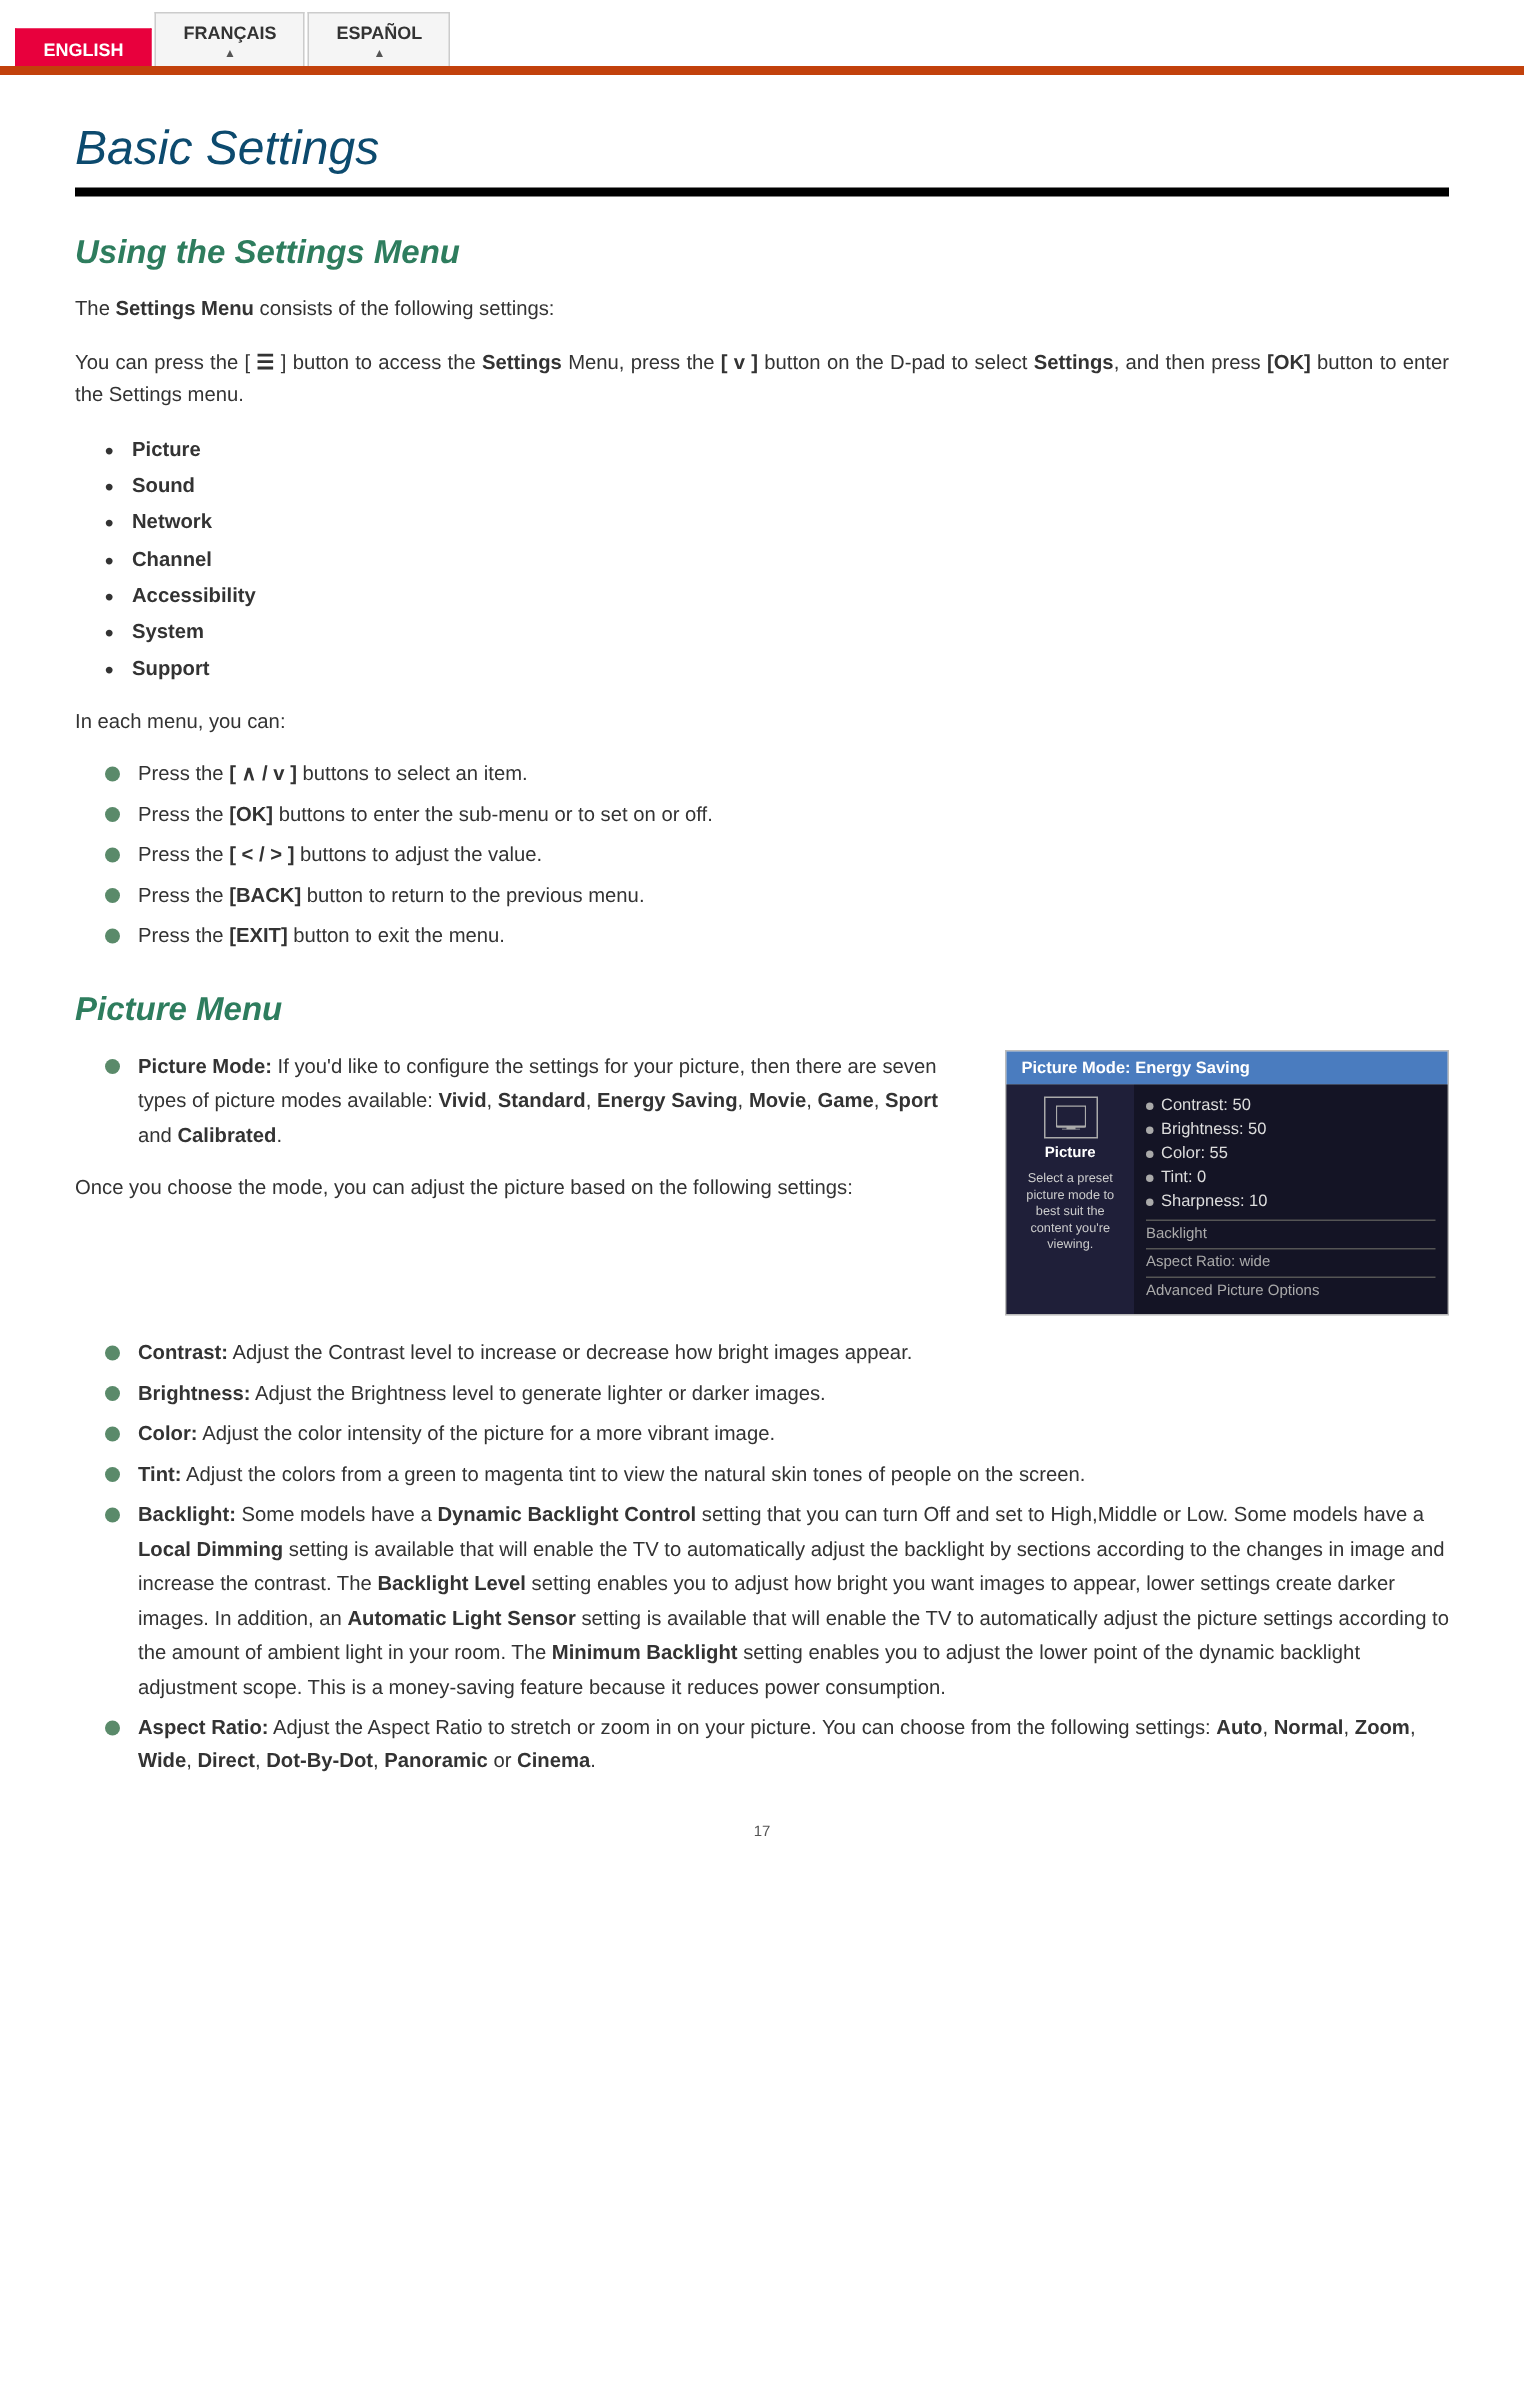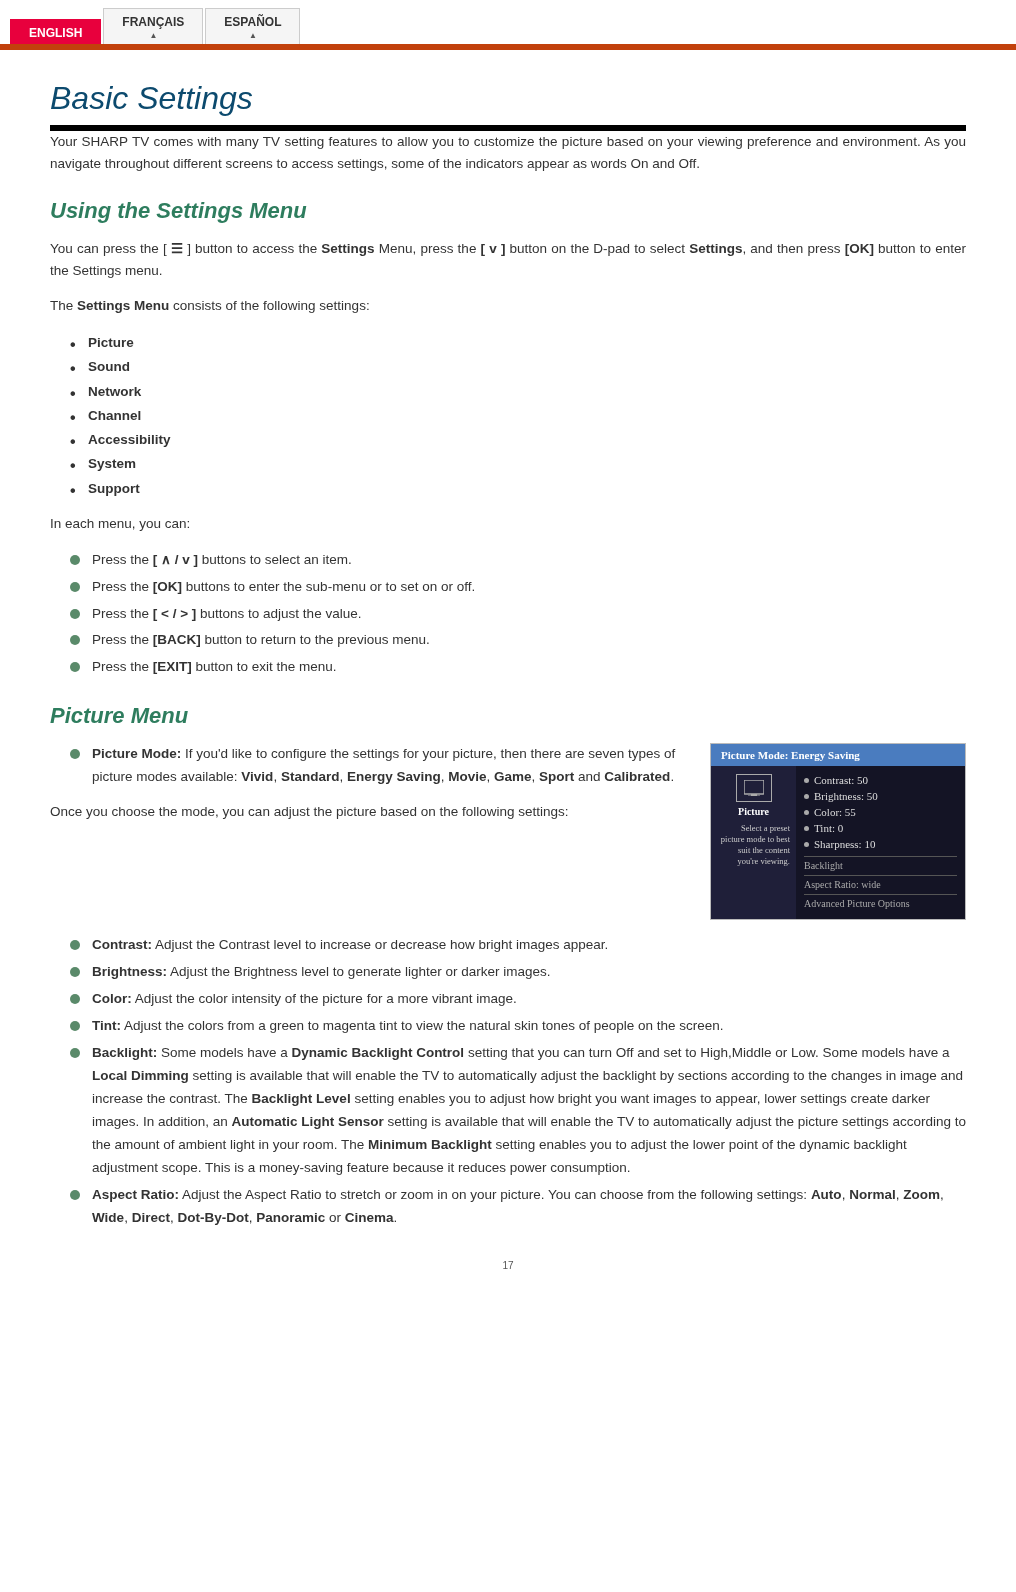--- a/index.html
+++ b/index.html
@@ -242,7 +242,6 @@
 
   <h1 class="page-title">Basic Settings</h1>
 
-  <p class="body-text">Your SHARP TV comes with many TV setting features to allow you to customize the picture based on your viewing preference and environment. As you navigate throughout different screens to access settings, some of the indicators appear as words On and Off.</p>
 
   <h2 class="section-heading">Using the Settings Menu</h2>
 

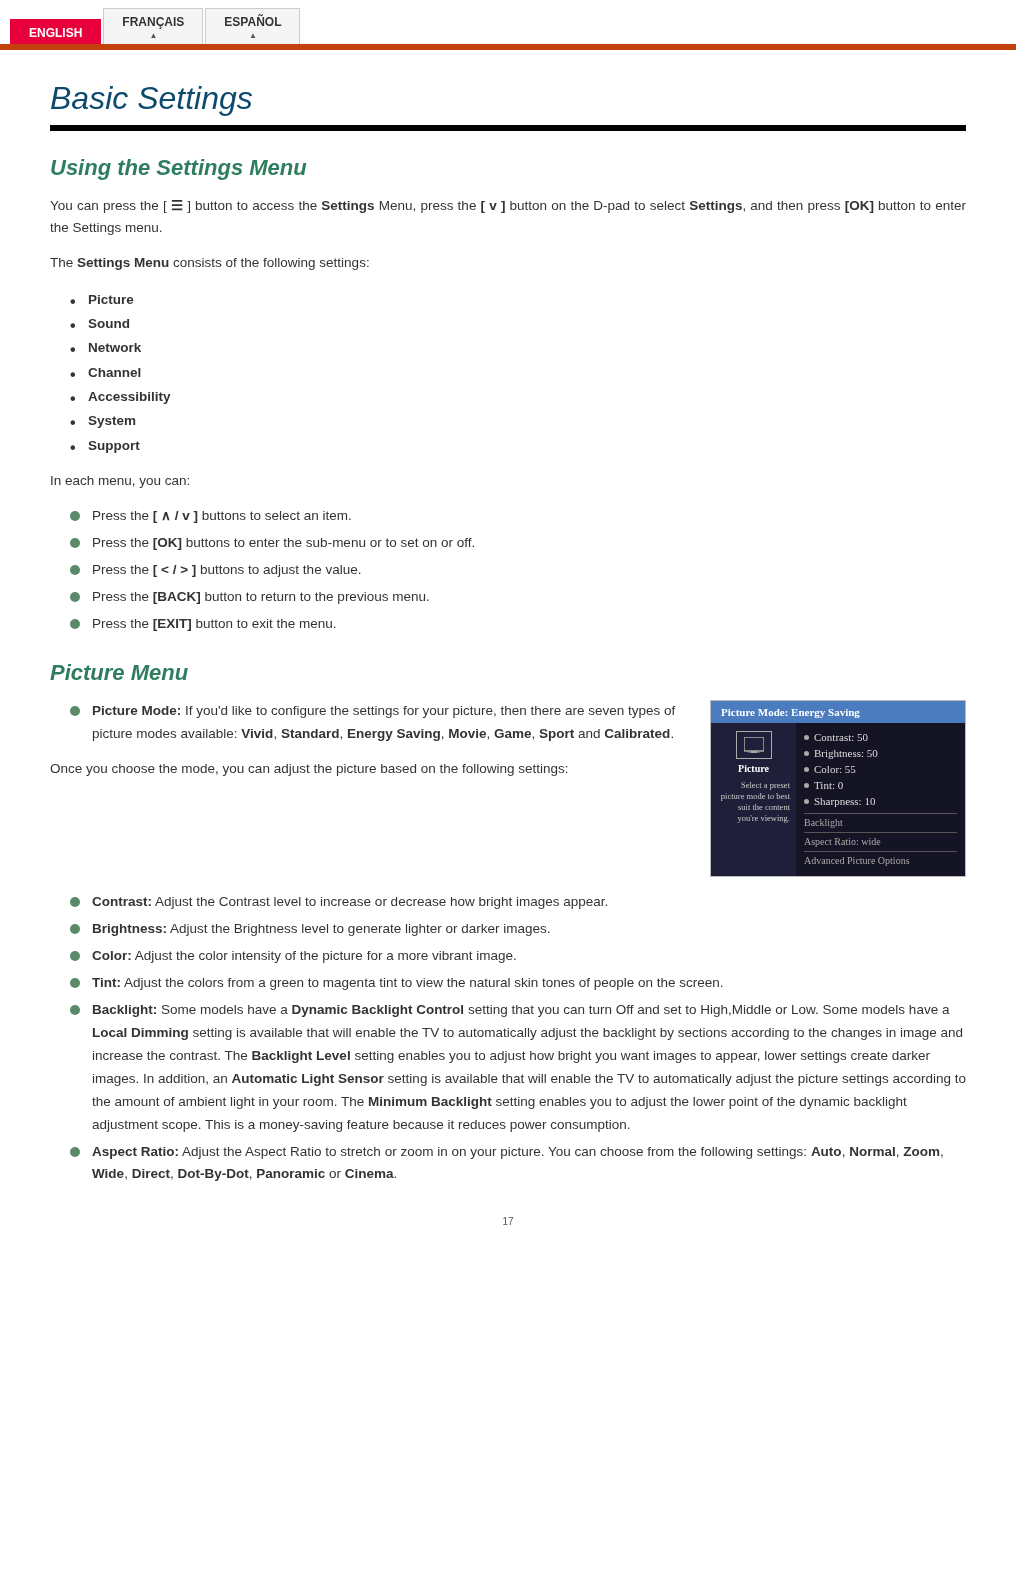--- a/index.html
+++ b/index.html
@@ -246,10 +246,10 @@
   <h2 class="section-heading">Using the Settings Menu</h2>
 
   <p class="body-text">
-    You can press the [ <strong>☰</strong> ] button to access the <strong>Settings</strong> Menu, press the <strong>[ v ]</strong> button on the D-pad to select <strong>Settings</strong>, and then press <strong>[OK]</strong> button to enter the Settings menu.
+    The <strong>Settings Menu</strong> consists of the following settings:
   </p>
   <p class="body-text">
-    The <strong>Settings Menu</strong> consists of the following settings:
+    You can press the [ <strong>☰</strong> ] button to access the <strong>Settings</strong> Menu, press the <strong>[ v ]</strong> button on the D-pad to select <strong>Settings</strong>, and then press <strong>[OK]</strong> button to enter the Settings menu.
   </p>
 
   <ul class="bullet-list">

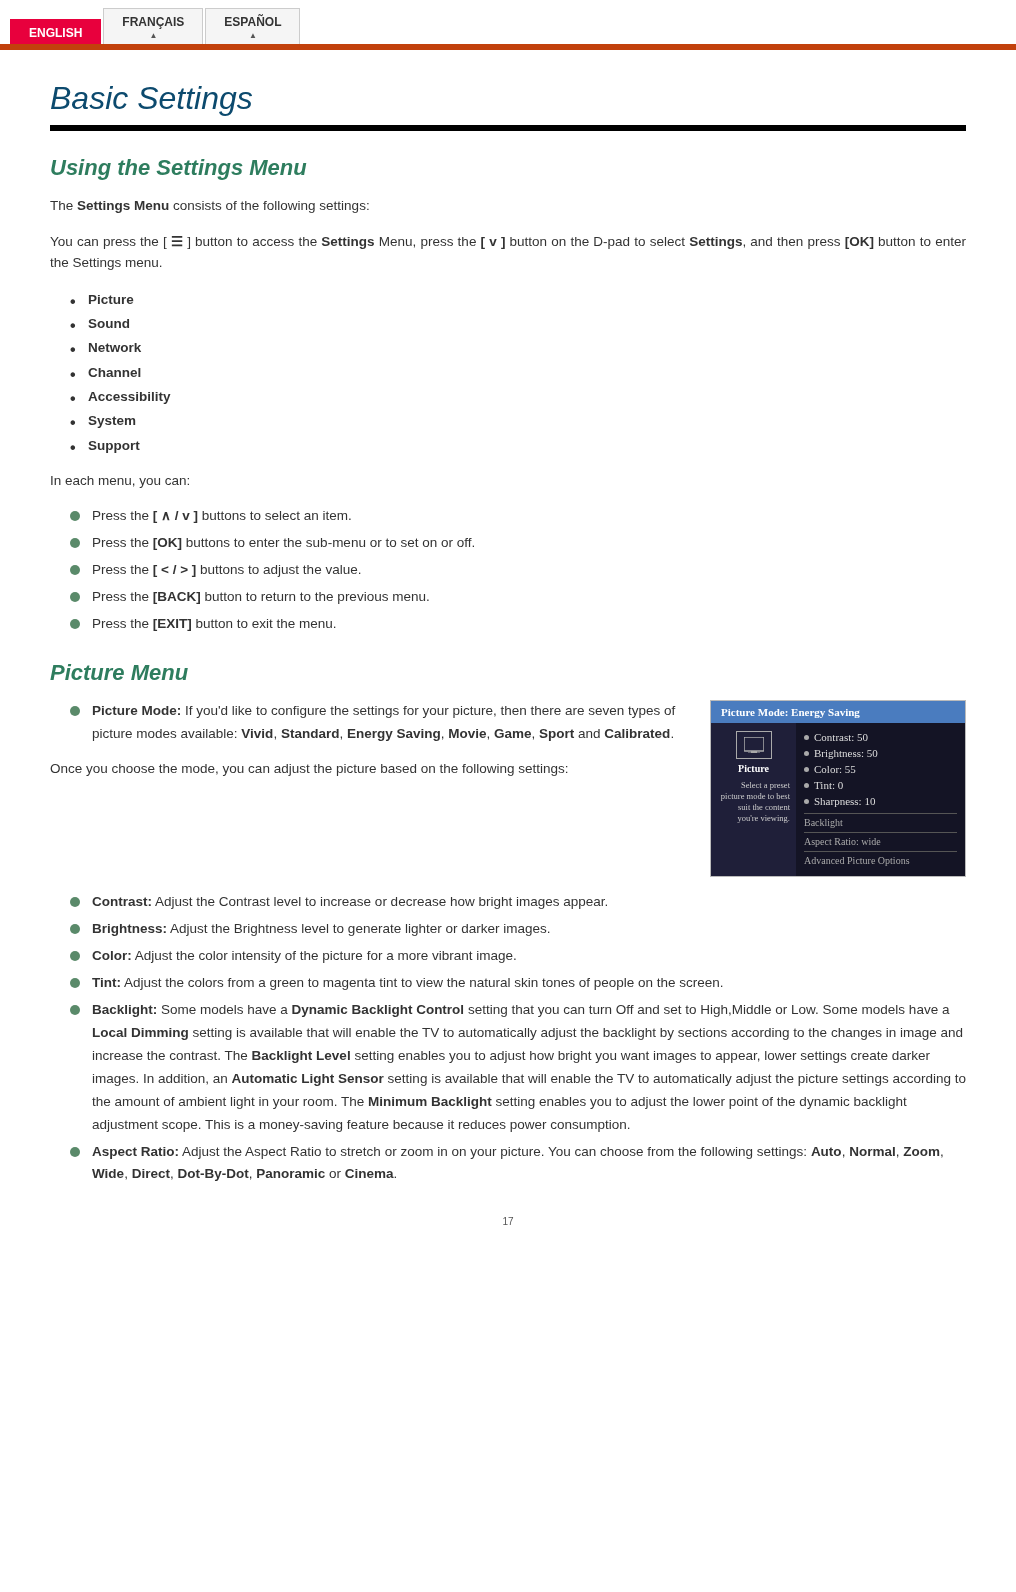--- a/index.html
+++ b/index.html
@@ -132,12 +132,11 @@
       flex: 1;
     }
     .picture-menu-screenshot {
-      width: 256px;
+      width: 296px;
       flex-shrink: 0;
       border: 1px solid #ccc;
       background: #f9f9f9;
       font-size: 11px;
-      font-family: Liberation Serif, serif;
     }
 
     

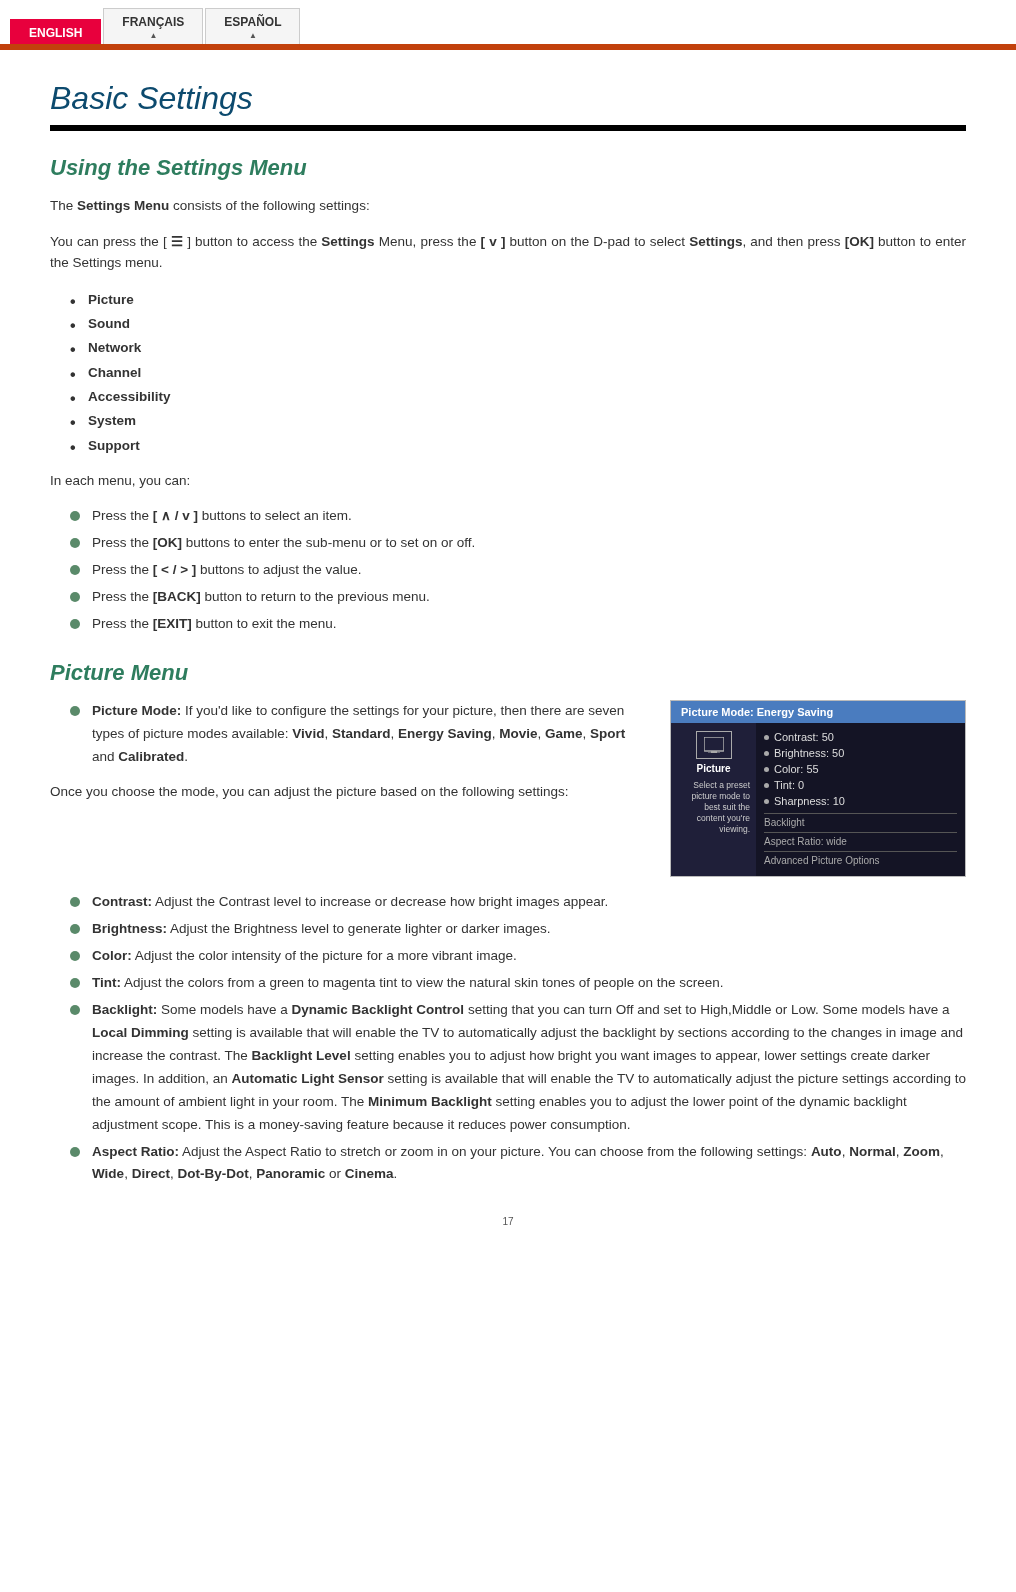--- a/index.html
+++ b/index.html
@@ -186,7 +186,7 @@
     .tv-screenshot .icon-desc {
       color: #ccc;
       font-size: 8.5px;
-      text-align: right;
+      text-align: center;
       line-height: 1.3;
     }
     .tv-screenshot .right-panel {

